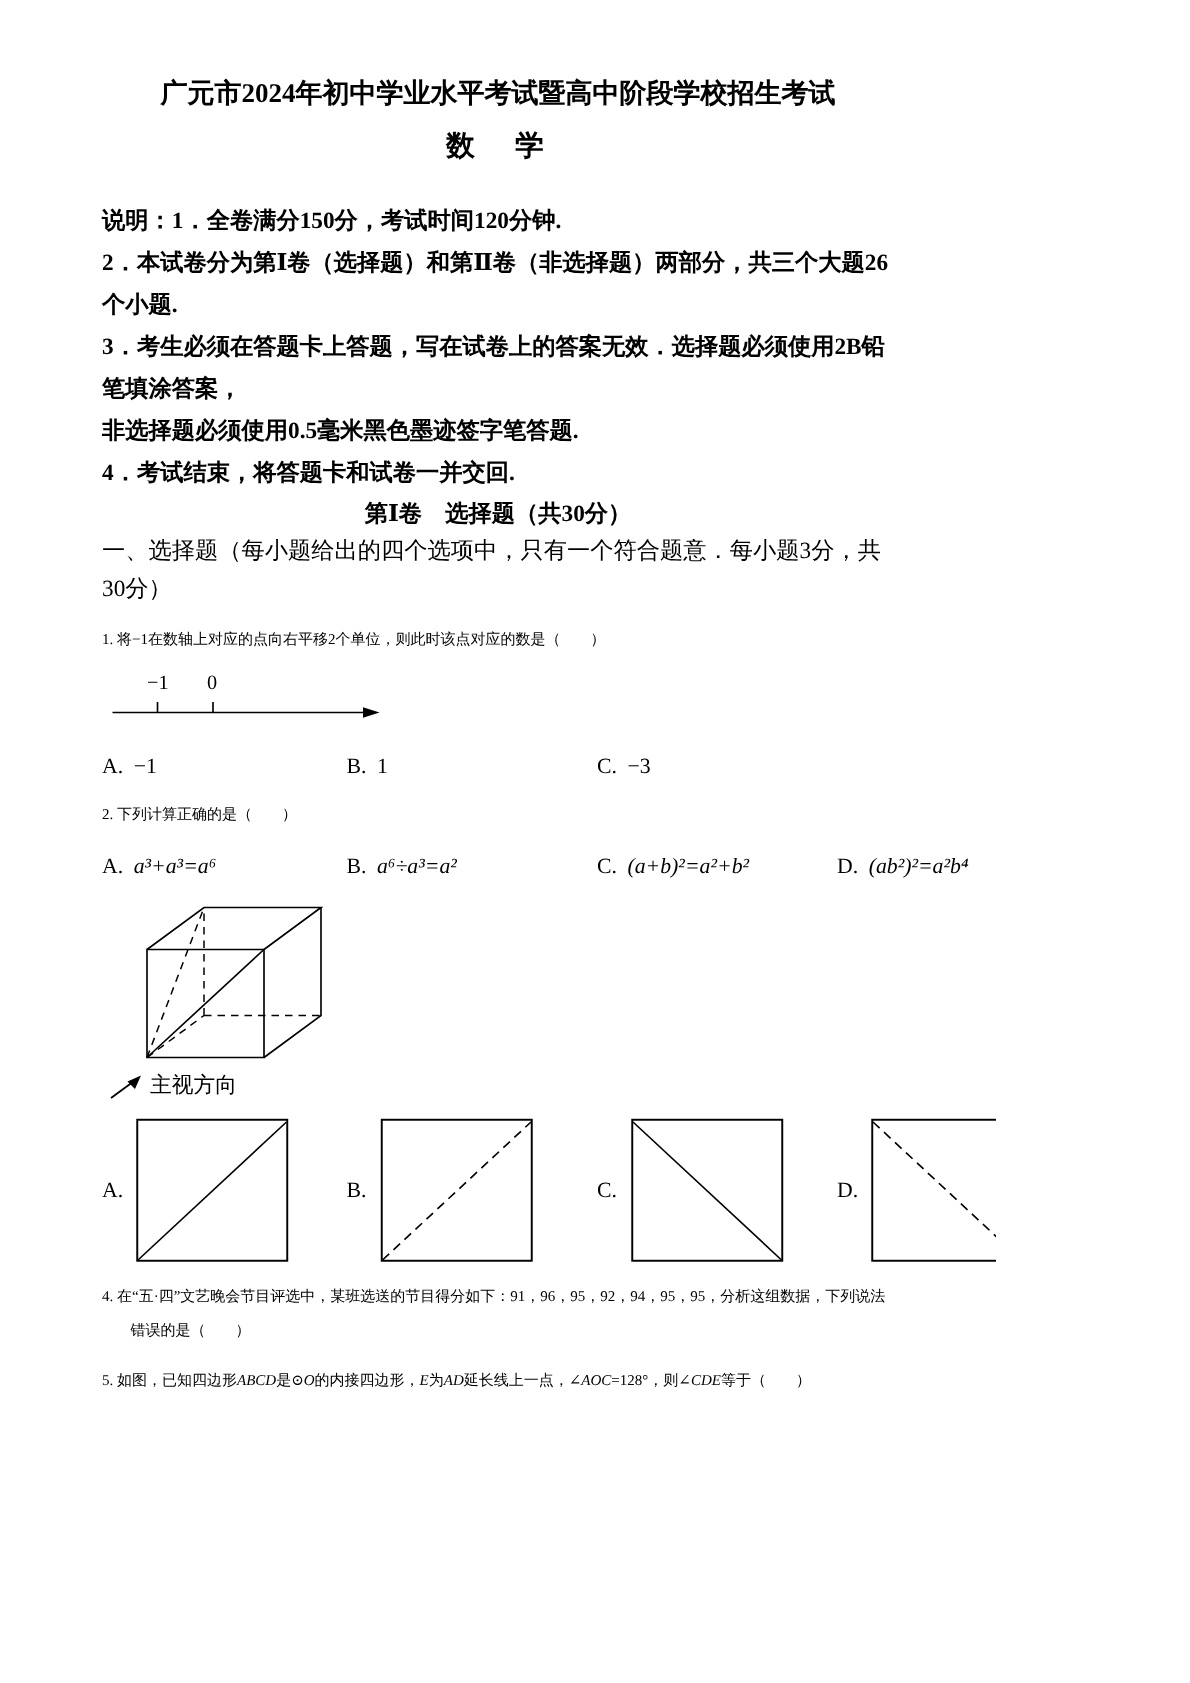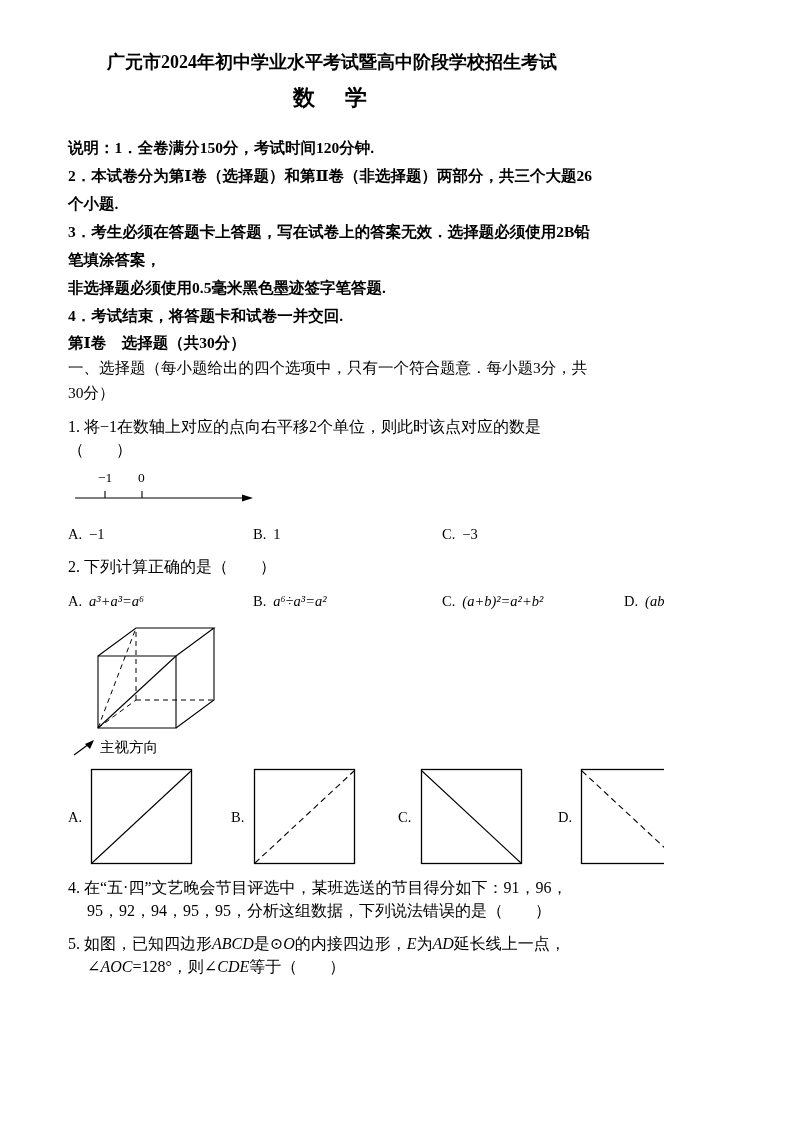--- a/index.html
+++ b/index.html
@@ -7,7 +7,7 @@
        font-family:"Liberation Serif","DejaVu Serif",serif;}
   .page{box-sizing:border-box;width:664px;height:1122px;padding:48px 68px 0 68px;overflow:hidden;background:#fff;}
   .title{text-align:center;font-weight:bold;font-size:18px;line-height:28px;}
-  .subject{text-align:center;font-weight:bold;font-size:22px;line-height:28px;margin-top:8px;letter-spacing:4px;}
+  .subject{text-align:center;font-weight:bold;font-size:19px;line-height:28px;margin-top:8px;letter-spacing:4px;}
   .instructions{margin-top:22px;}
   .instr{font-weight:bold;font-size:15.5px;line-height:28px;margin:0;}
   .section-title{text-align:left;font-weight:bold;font-size:15.5px;line-height:25px;margin:0;}

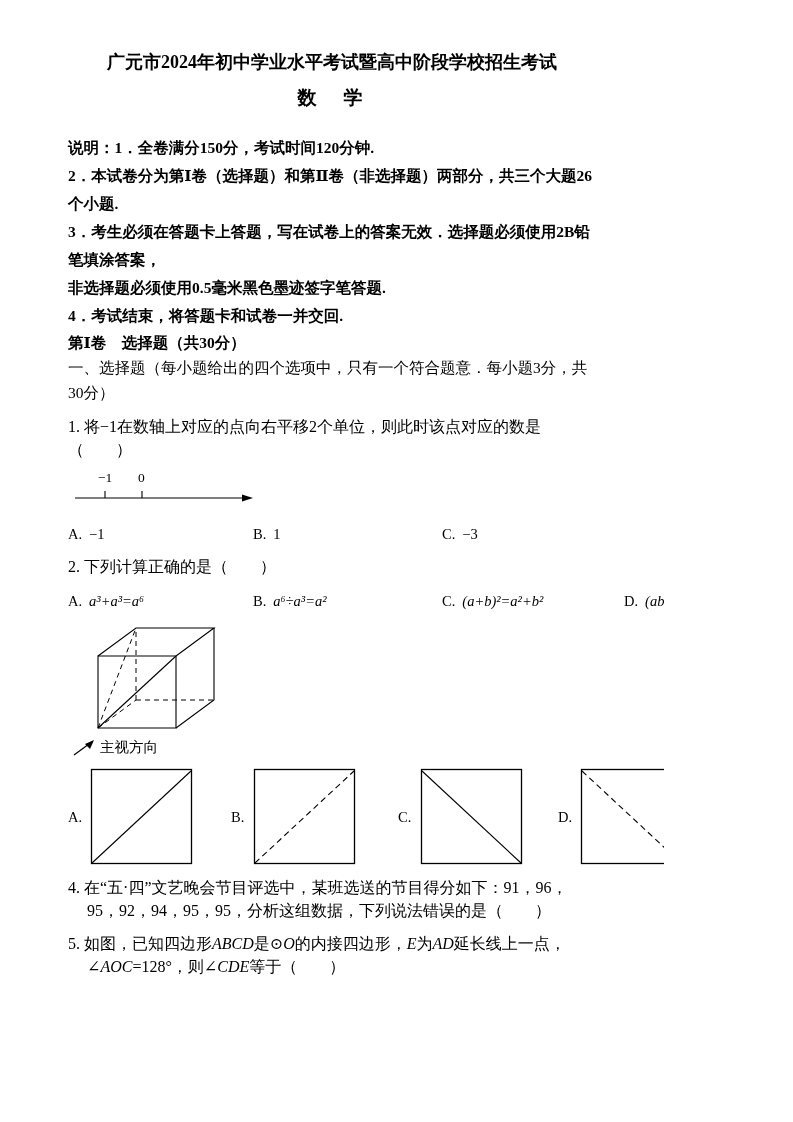--- a/index.html
+++ b/index.html
@@ -10,7 +10,7 @@
   .subject{text-align:center;font-weight:bold;font-size:19px;line-height:28px;margin-top:8px;letter-spacing:4px;}
   .instructions{margin-top:22px;}
   .instr{font-weight:bold;font-size:15.5px;line-height:28px;margin:0;}
-  .section-title{text-align:left;font-weight:bold;font-size:15.5px;line-height:25px;margin:0;}
+  .section-title{text-align:center;font-weight:bold;font-size:15.5px;line-height:25px;margin:0;}
   .section-intro{font-weight:normal;font-size:15.5px;line-height:25px;margin:0;}
   .qtext{font-size:16px;line-height:23px;margin:10px 0 0 0;}
   .hang{padding-left:19px;text-indent:-19px;}

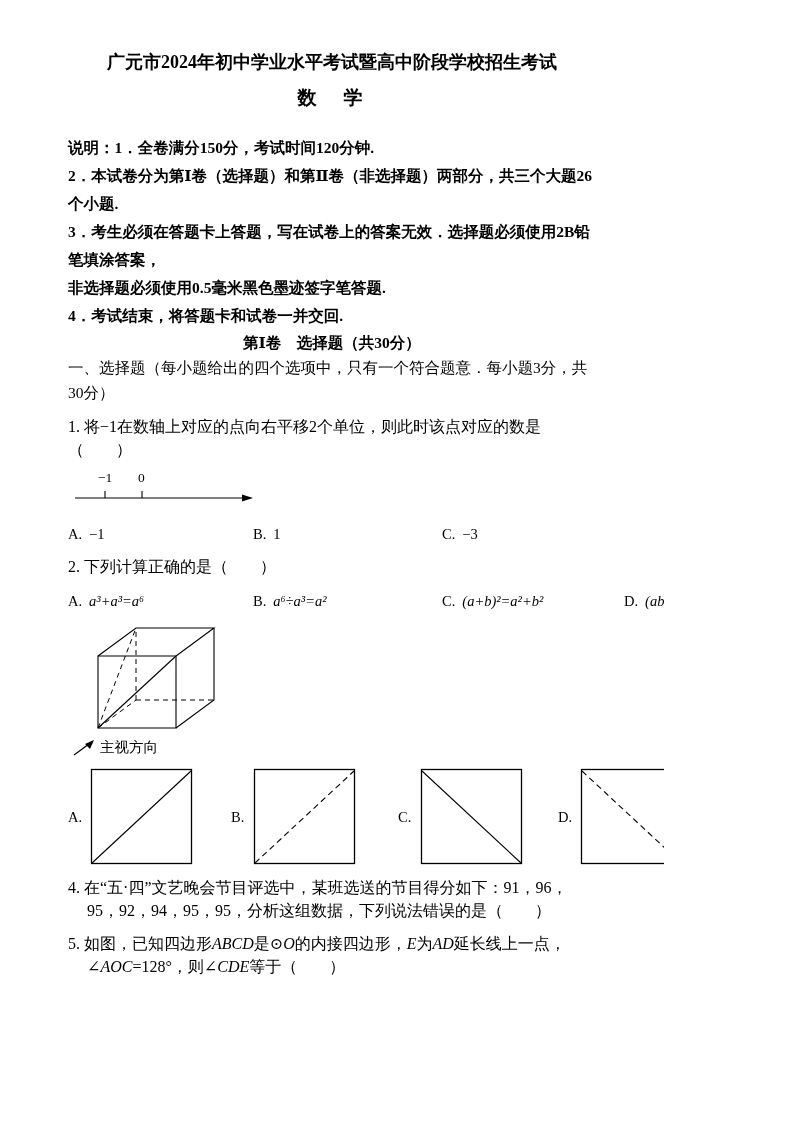--- a/index.html
+++ b/index.html
@@ -12,7 +12,7 @@
   .instr{font-weight:bold;font-size:15.5px;line-height:28px;margin:0;}
   .section-title{text-align:center;font-weight:bold;font-size:15.5px;line-height:25px;margin:0;}
   .section-intro{font-weight:normal;font-size:15.5px;line-height:25px;margin:0;}
-  .qtext{font-size:16px;line-height:23px;margin:10px 0 0 0;}
+  .qtext{font-size:10px;line-height:23px;margin:10px 0 0 0;}
   .hang{padding-left:19px;text-indent:-19px;}
   .opt-row{display:grid;grid-template-columns:163px 167px 160px 1fr;font-size:14.5px;line-height:22px;margin-top:12px;gap:22px;}
   .opt{white-space:nowrap;}

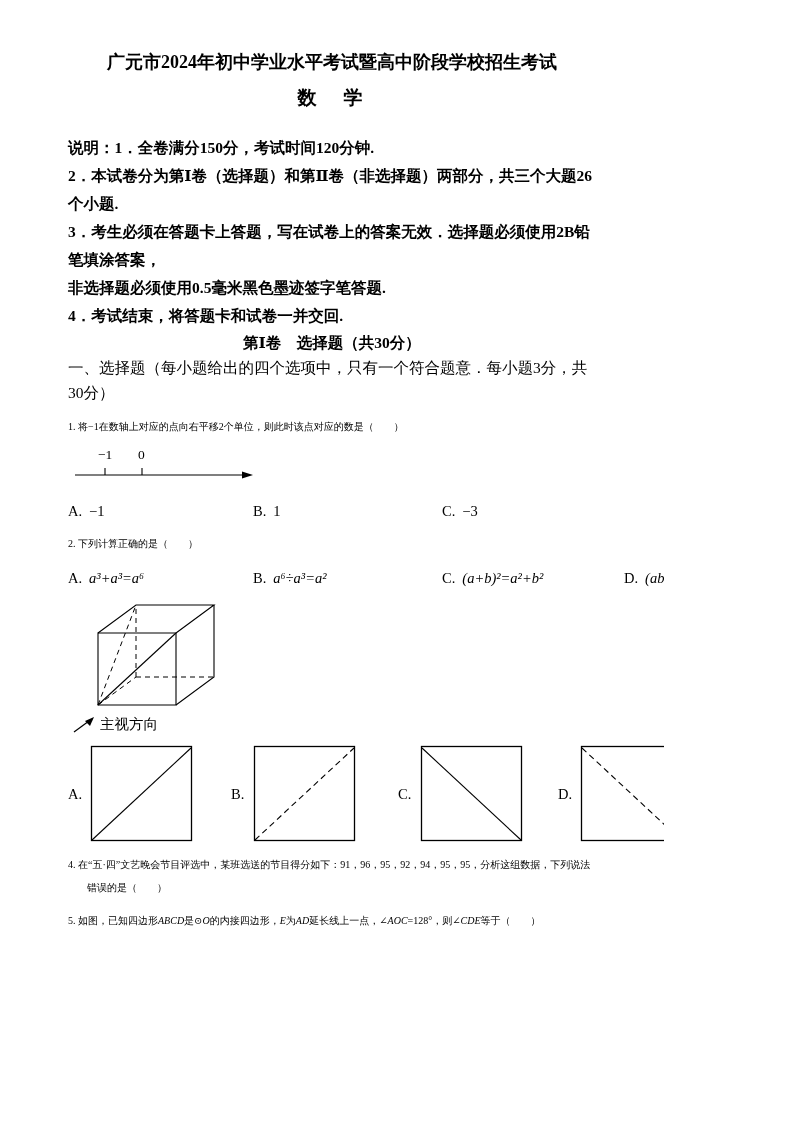--- a/index.html
+++ b/index.html
@@ -14,7 +14,7 @@
   .section-intro{font-weight:normal;font-size:15.5px;line-height:25px;margin:0;}
   .qtext{font-size:10px;line-height:23px;margin:10px 0 0 0;}
   .hang{padding-left:19px;text-indent:-19px;}
-  .opt-row{display:grid;grid-template-columns:163px 167px 160px 1fr;font-size:14.5px;line-height:22px;margin-top:12px;gap:22px;}
+  .opt-row{display:grid;grid-template-columns:163px 167px 160px 1fr;font-size:14.5px;line-height:22px;margin-top:12px;}
   .opt{white-space:nowrap;}
   .opt .lbl{margin-right:7px;}
   .var,.formula{font-style:italic;font-family:"Liberation Serif","DejaVu Serif",serif;}

